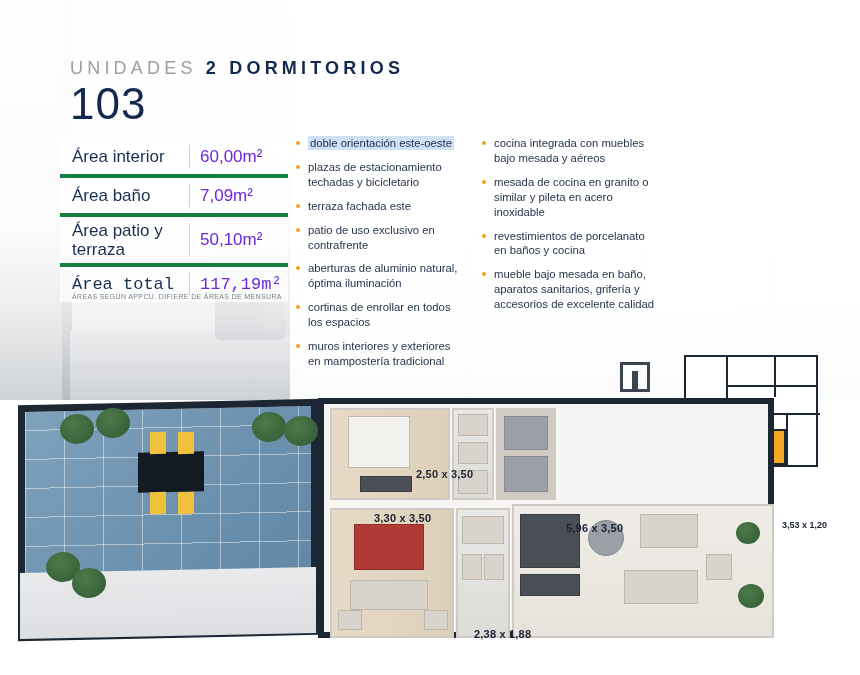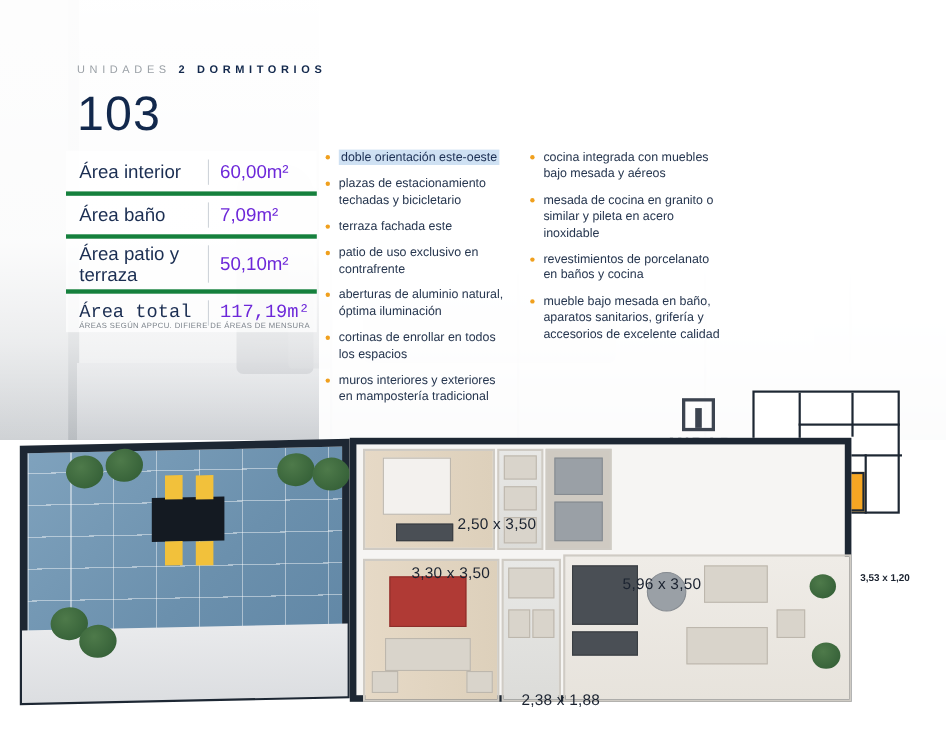--- a/index.html
+++ b/index.html
@@ -106,7 +106,7 @@
   .kicker {
     position: absolute;
     left: 70px; top: 58px;
-    font-size: 10px;
+    font-size: 18px;
     letter-spacing: 4.2px;
     color: #9aa0a6;
     font-weight: 400;

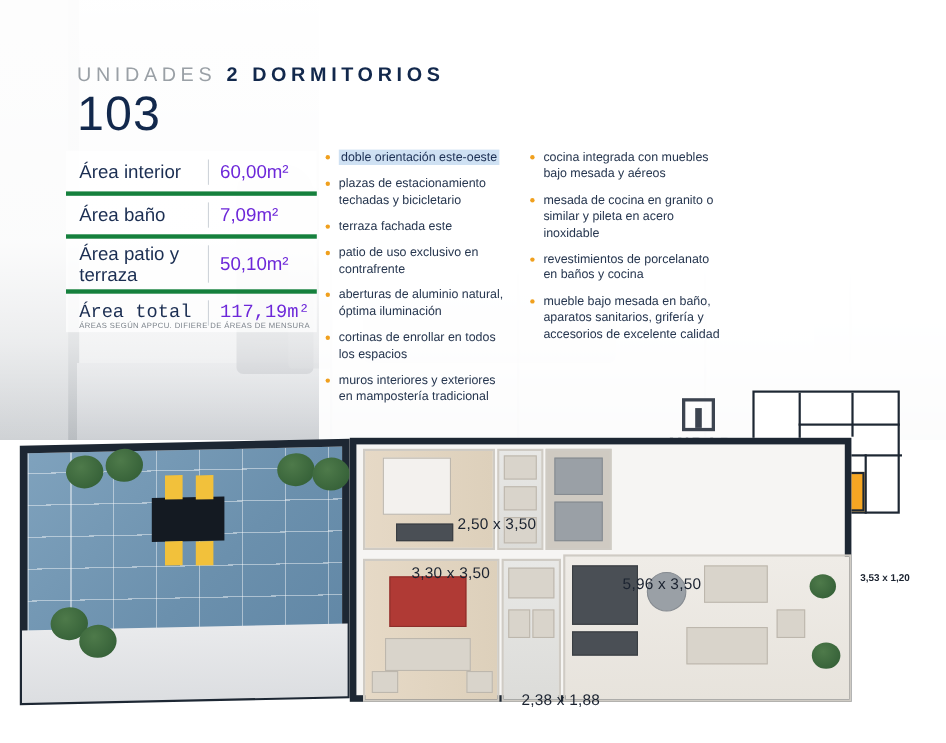--- a/index.html
+++ b/index.html
@@ -284,9 +284,9 @@
   .furn.dk { background: #4a4f55; border-color:#3a3e43; }
   .dim {
     position: absolute;
-    font-size: 14px;
+    font-size: 11px;
     color: #1b2330;
-    font-weight: 400;
+    font-weight: 700;
     letter-spacing: .2px;
   }
 

